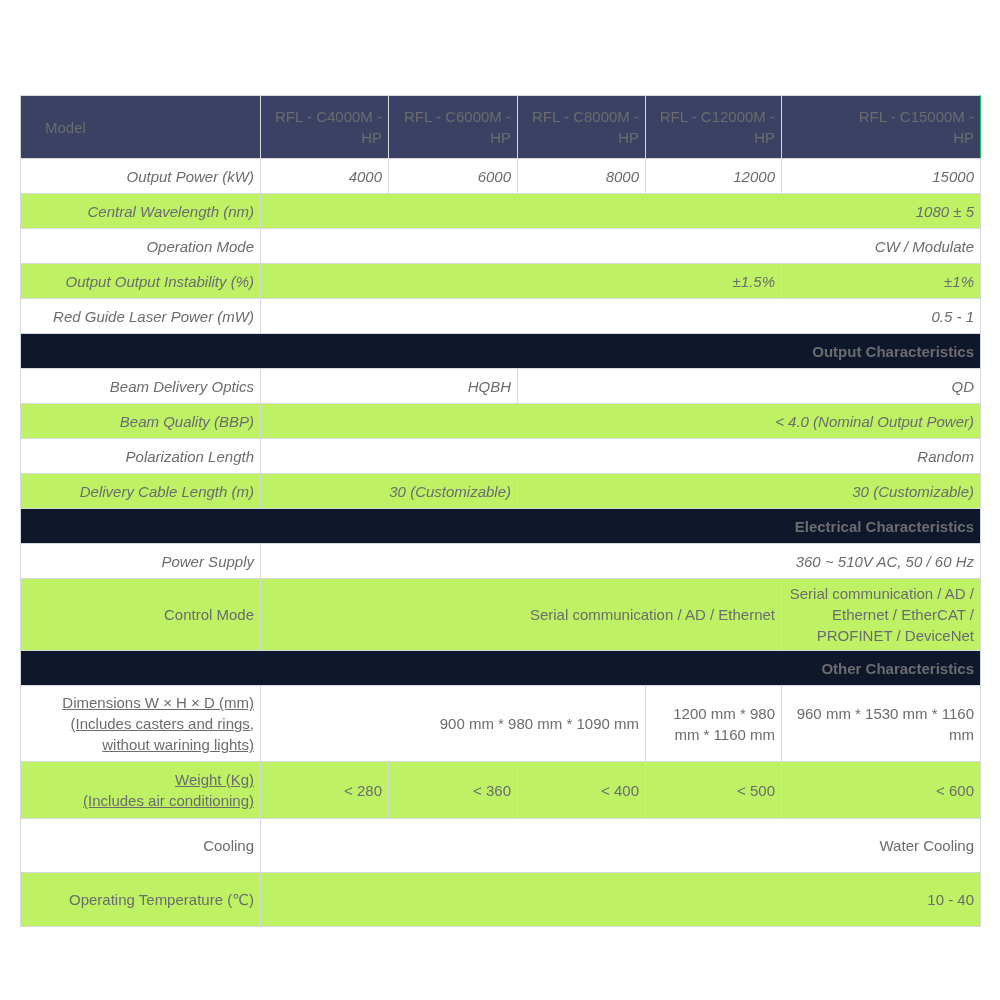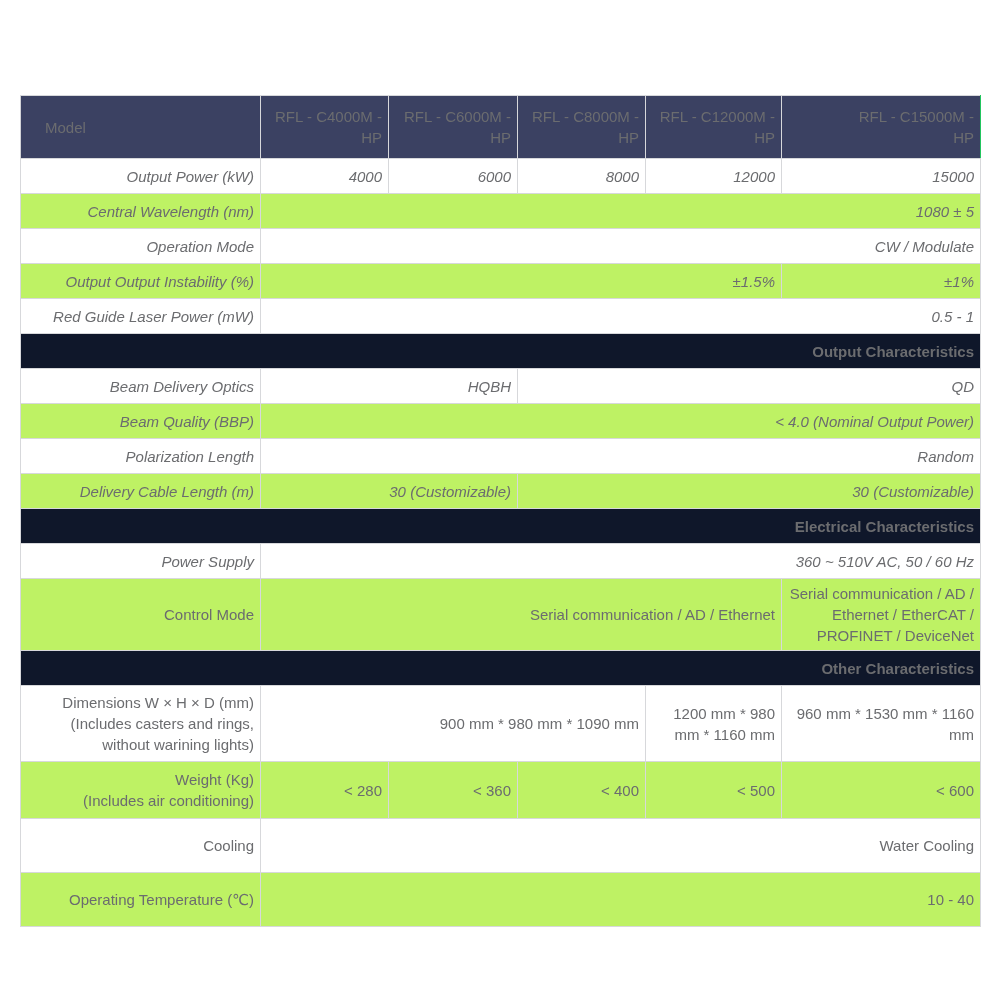--- a/index.html
+++ b/index.html
@@ -67,6 +67,7 @@
     text-align: left;
     padding-left: 24px;
     color: #4e4f52;
+    text-decoration: underline;
   }
   td.label-multi span { display: block; }
   

